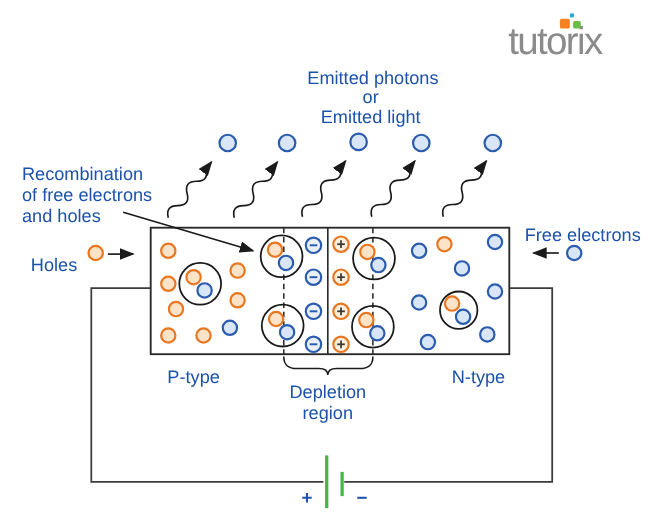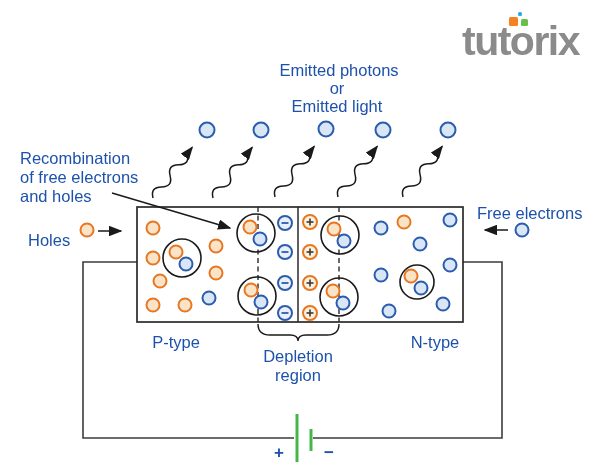--- a/index.html
+++ b/index.html
@@ -30,7 +30,7 @@
   .logo { position:absolute; left:456px; top:12px; width:140px; height:48px; }
   .logo-text {
     position:absolute; left:6px; top:6px;
-    font-size:41px; font-weight:bold; letter-spacing:-1.5px; color:#8b8b8b;
+    font-size:35px; font-weight:normal; letter-spacing:-1.5px; color:#8b8b8b;
   }
   .dot { position:absolute; border-radius:1.5px; }
   .dot-orange { left:53px; top:5px;  width:9px; height:9px; background:#f5821f; }

